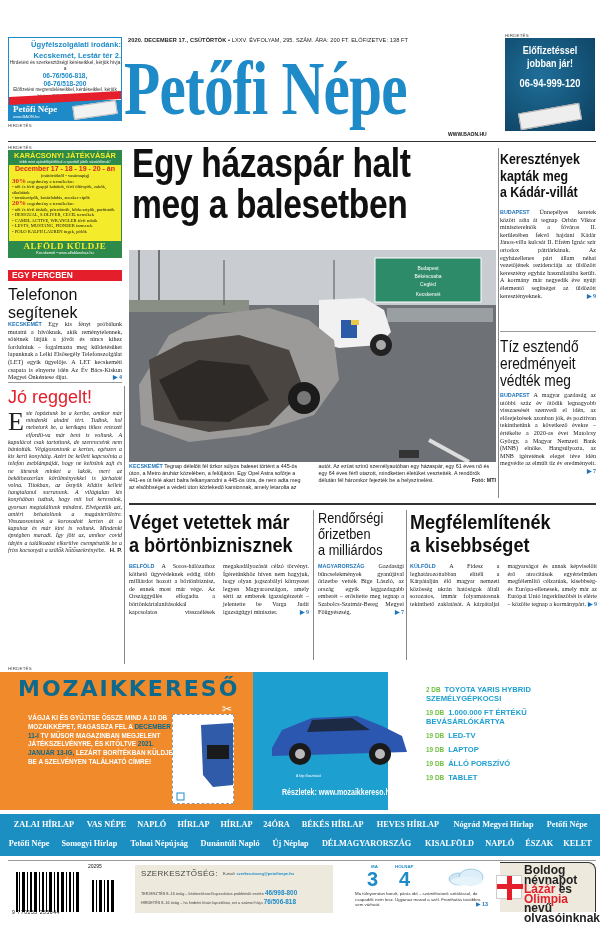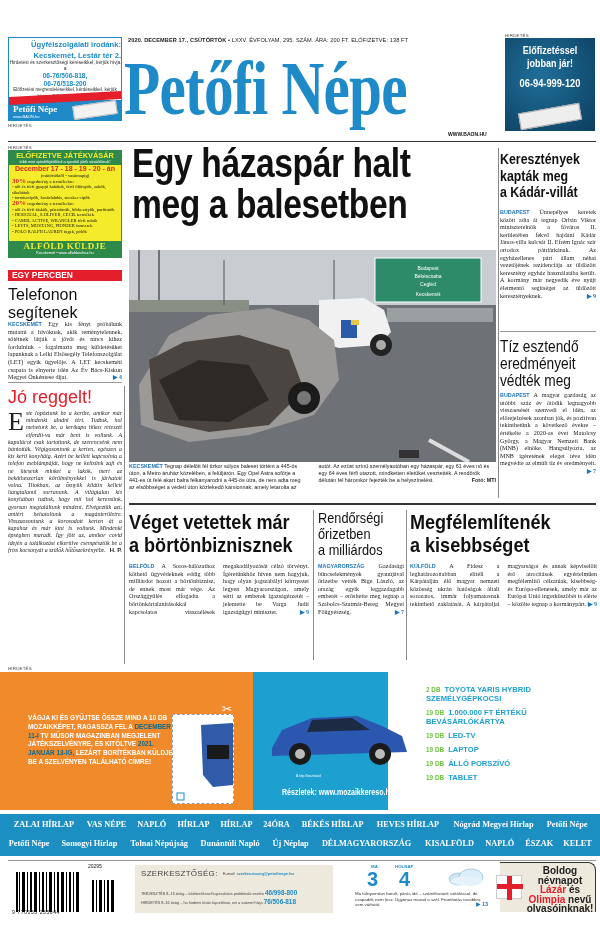--- a/index.html
+++ b/index.html
@@ -164,7 +164,7 @@
 
 <div class="abs tiny" style="left:8px;top:145px;">HIRDETÉS</div>
 <div id="ad-fair" class="abs">
-  <div class="head">ELŐFIZETVE JÁTÉKVÁSÁR</div>
+  <div class="head">KARÁCSONYI JÁTÉKVÁSÁR</div>
   <div class="sub">több mint ajándékjátékkal a sporttól játék vásárlóknak!</div>
   <div class="date">December 17 - 18 - 19 - 20 - án</div>
   <div class="ln" style="text-align:center">(csütörtöktől - vasárnapig)</div>

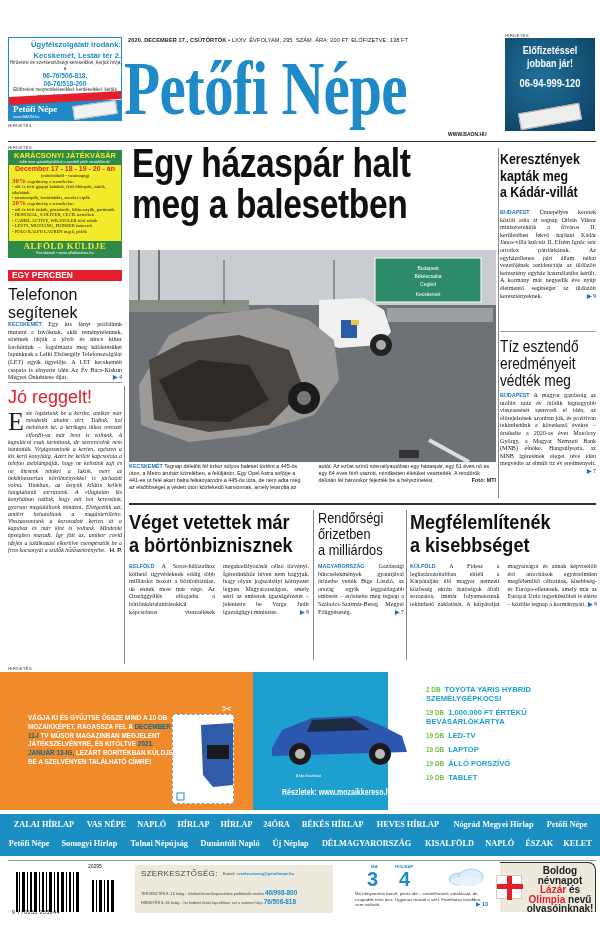--- a/index.html
+++ b/index.html
@@ -306,6 +306,7 @@
   <div class="orange"></div>
   <div class="blue"></div>
   <div class="white"></div>
+  <div class="brand">MOZAIKKERESŐ</div>
   <div class="instr">
     <span>VÁGJA KI ÉS GYŰJTSE ÖSSZE MIND A 10 DB MOZAIKKÉPET, RAGASSZA FEL A </span><span class="hl">DECEMBER 11-I</span><span> TV MŰSOR MAGAZINBAN MEGJELENT JÁTÉKSZELVÉNYRE, ÉS KITÖLTVE </span><span class="hl">2021. JANUÁR 13-IG,</span><span> LEZÁRT BORÍTÉKBAN KÜLDJE BE A SZELVÉNYEN TALÁLHATÓ CÍMRE!</span>
   </div>

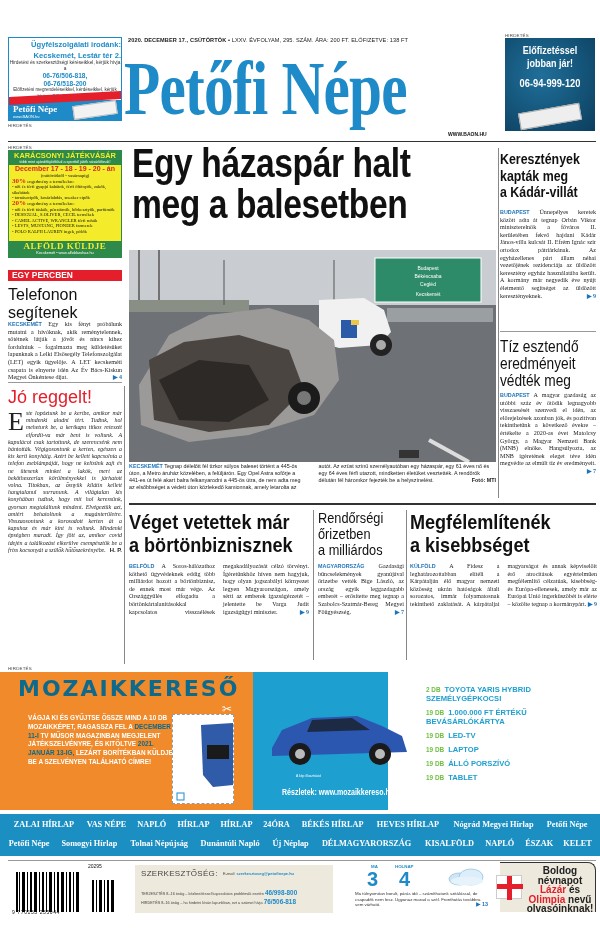--- a/index.html
+++ b/index.html
@@ -122,7 +122,7 @@
   #nameday .gift { position:absolute; left:-4px; top:12px; width:26px; height:24px; background:#fff; border:1px solid #ccc; }
   #nameday .gift:before { content:""; position:absolute; left:10px; top:0; width:5px; height:24px; background:#e41e2b; }
   #nameday .gift:after { content:""; position:absolute; left:0; top:8px; width:26px; height:5px; background:#e41e2b; }
-  #nameday .txt { position:absolute; left:24px; top:3px; width:72px; text-align:center; font-weight:bold; font-size:10px; line-height:9.6px; color:#222; }
+  #nameday .txt { position:absolute; left:24px; top:3px; width:72px; font-weight:bold; font-size:12px; line-height:9.6px; color:#222; }
   #nameday .red { color:#e41e2b; }
 
   .rule { position:absolute; height:1px; background:#333; }

